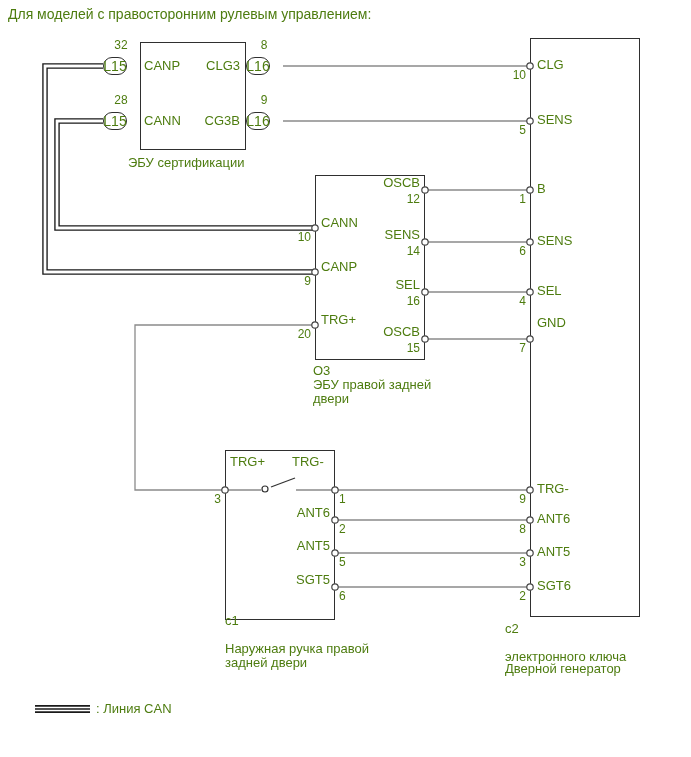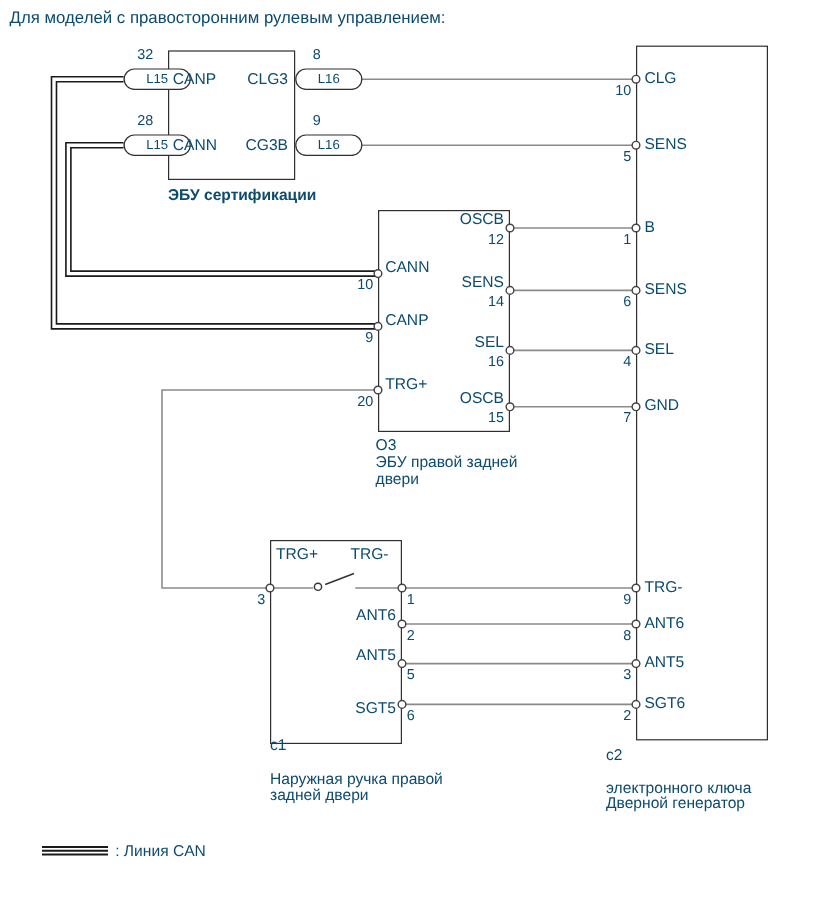--- a/index.html
+++ b/index.html
@@ -5,7 +5,7 @@
   html,body{margin:0;padding:0;background:#fff;}
   .canvas{
     position:relative;width:691px;height:757px;background:#fff;overflow:hidden;
-    font-family:"Liberation Sans", sans-serif;color:#0c4a6e;
+    font-family:"Liberation Sans", sans-serif;color:#4d7c0f;
   }
   .box{
     position:absolute;border:1.5px solid #2f2f2f;background:transparent;

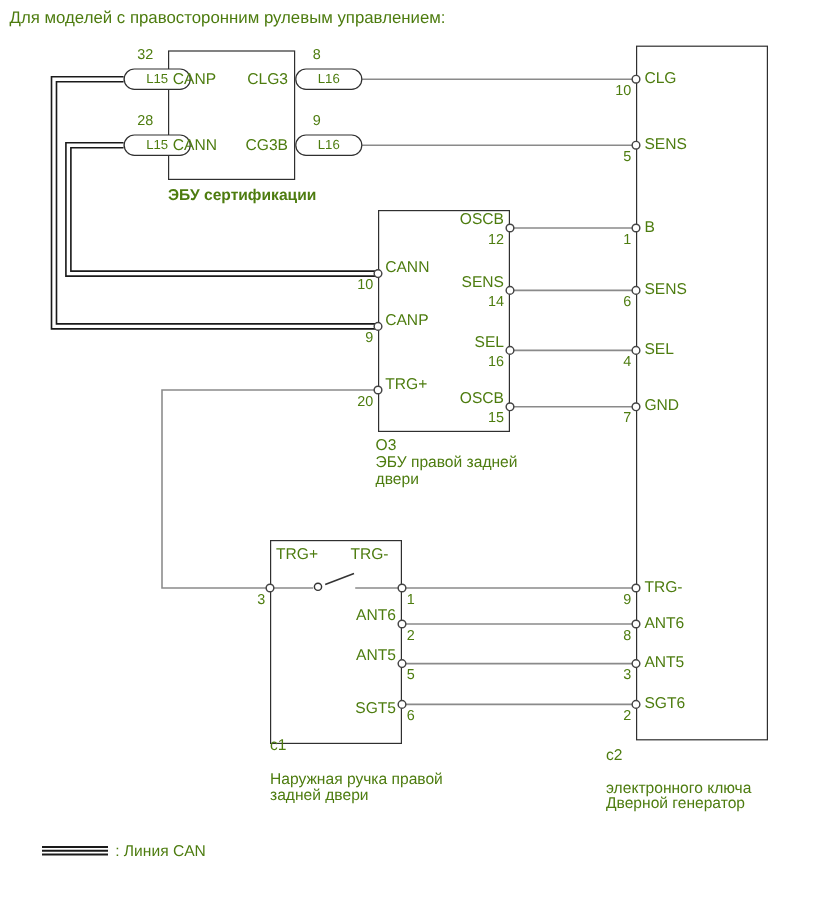--- a/index.html
+++ b/index.html
@@ -17,9 +17,9 @@
   .name{position:absolute;font-size:13px;line-height:14px;white-space:nowrap;z-index:3;}
   .title{position:absolute;left:8px;top:6px;font-size:14px;z-index:3;}
   .oval{
-    position:absolute;width:56px;height:18px;border:1.5px solid #2f2f2f;border-radius:10px;
+    position:absolute;width:24px;height:18px;border:1.5px solid #2f2f2f;border-radius:10px;
     background:#fff;box-sizing:border-box;display:flex;align-items:center;justify-content:center;
-    font-size:11px;z-index:3;
+    font-size:14px;z-index:3;
   }
   .r{text-align:right;}
   .c{text-align:center;}

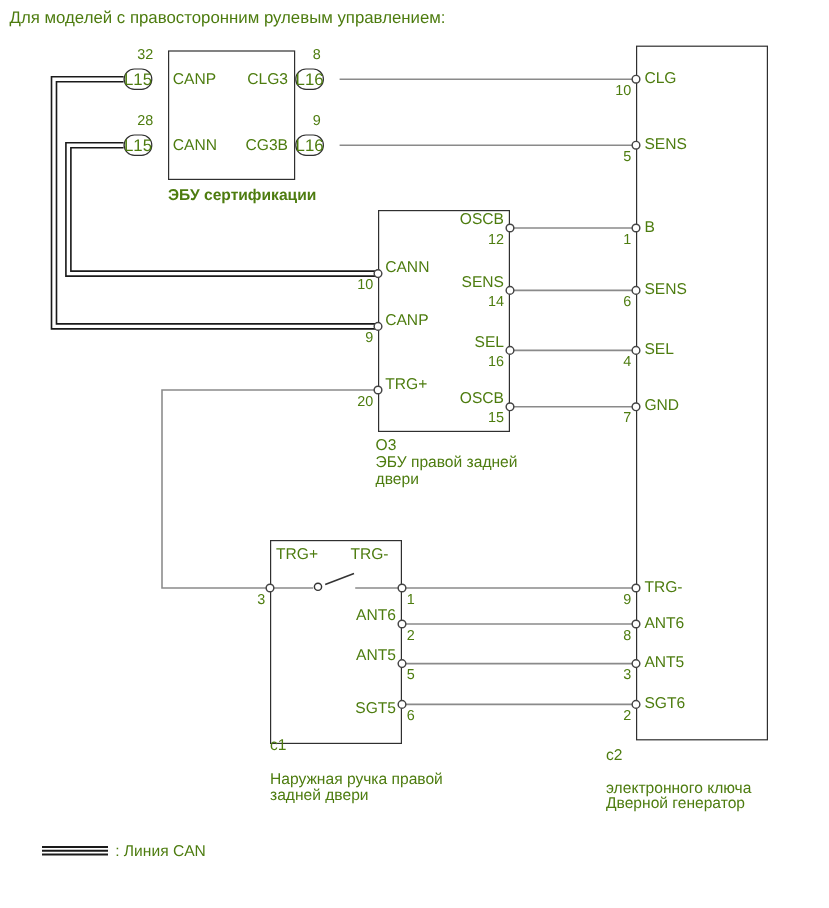--- a/index.html
+++ b/index.html
@@ -106,7 +106,7 @@
   <div class="oval" style="left:246px;top:112px;">L16</div>
   <div class="name r" style="left:178px;top:114px;width:62px;">CG3B</div>
 
-  <div class="lbl" style="left:140px;top:156px;font-weight:bold;">ЭБУ сертификации</div>
+  <div class="lbl" style="left:128px;top:156px;">ЭБУ сертификации</div>
 
   <div class="name r" style="left:350px;top:176px;width:70px;">OSCB</div>
   <div class="num r" style="left:390px;top:193px;width:30px;">12</div>

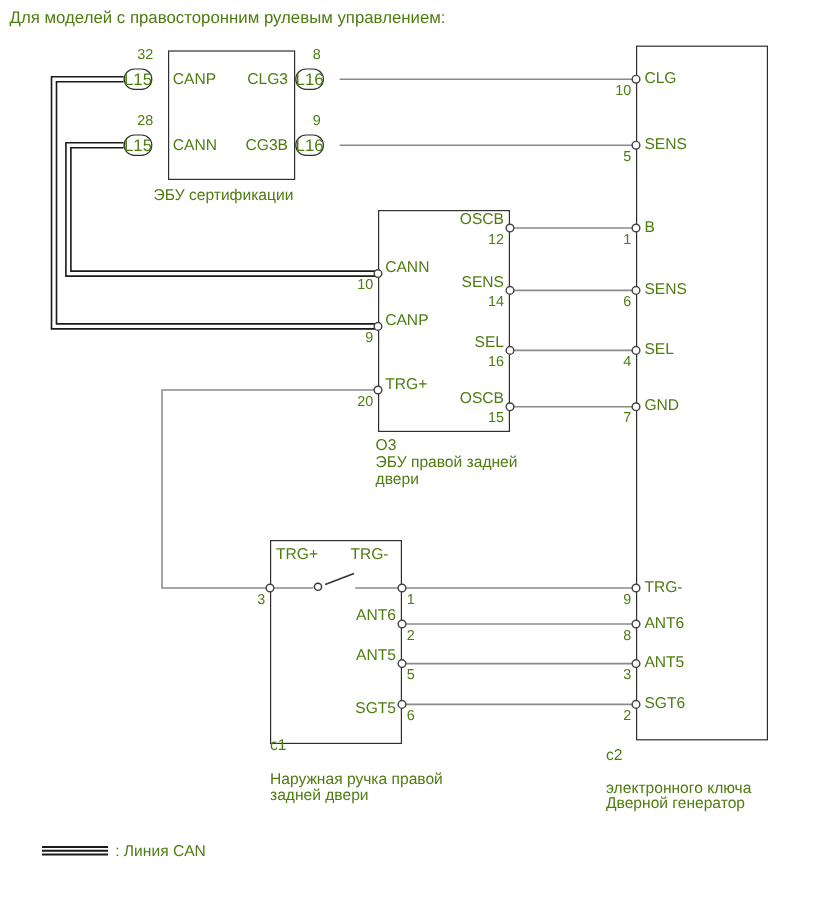--- a/index.html
+++ b/index.html
@@ -154,7 +154,7 @@
   <div class="num r" style="left:498px;top:245px;width:28px;">6</div>
   <div class="name" style="left:537px;top:284px;">SEL</div>
   <div class="num r" style="left:498px;top:295px;width:28px;">4</div>
-  <div class="name" style="left:537px;top:331px;">GND</div>
+  <div class="name" style="left:537px;top:316px;">GND</div>
   <div class="num r" style="left:498px;top:342px;width:28px;">7</div>
   <div class="name" style="left:537px;top:482px;">TRG-</div>
   <div class="num r" style="left:498px;top:493px;width:28px;">9</div>

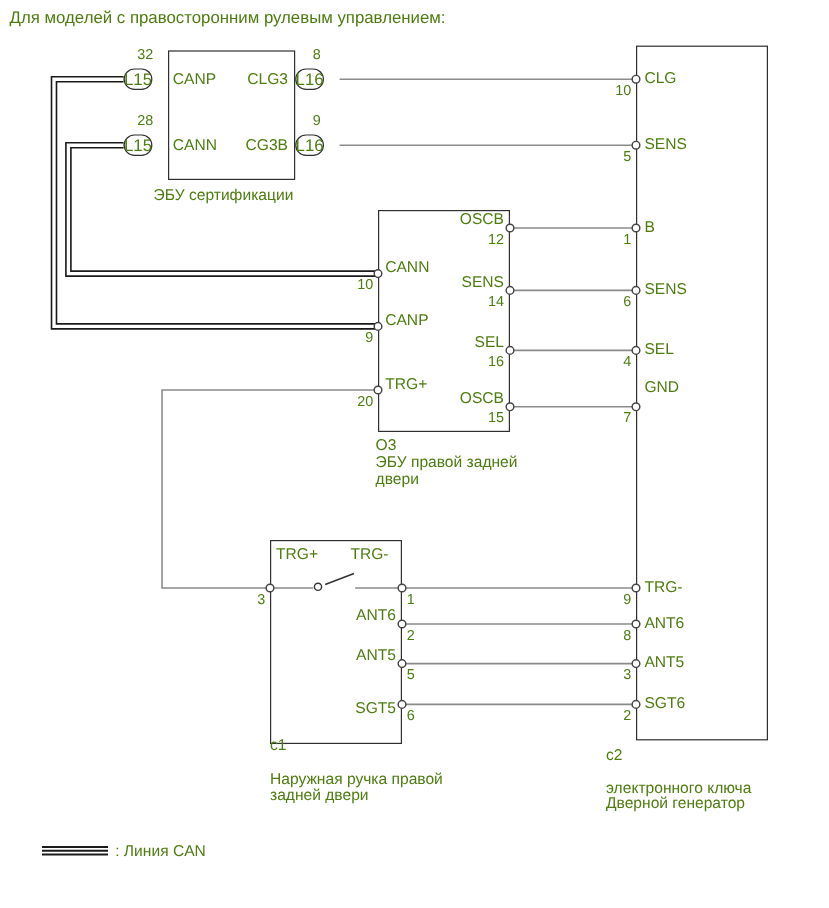--- a/index.html
+++ b/index.html
@@ -137,7 +137,7 @@
   <div class="num" style="left:339px;top:523px;">2</div>
   <div class="name r" style="left:260px;top:539px;width:70px;">ANT5</div>
   <div class="num" style="left:339px;top:556px;">5</div>
-  <div class="name r" style="left:260px;top:573px;width:70px;margin-top:10px;">SGT5</div>
+  <div class="name r" style="left:260px;top:573px;width:70px;">SGT5</div>
   <div class="num" style="left:339px;top:590px;">6</div>
 
   <div class="lbl" style="left:225px;top:614px;">c1</div>

